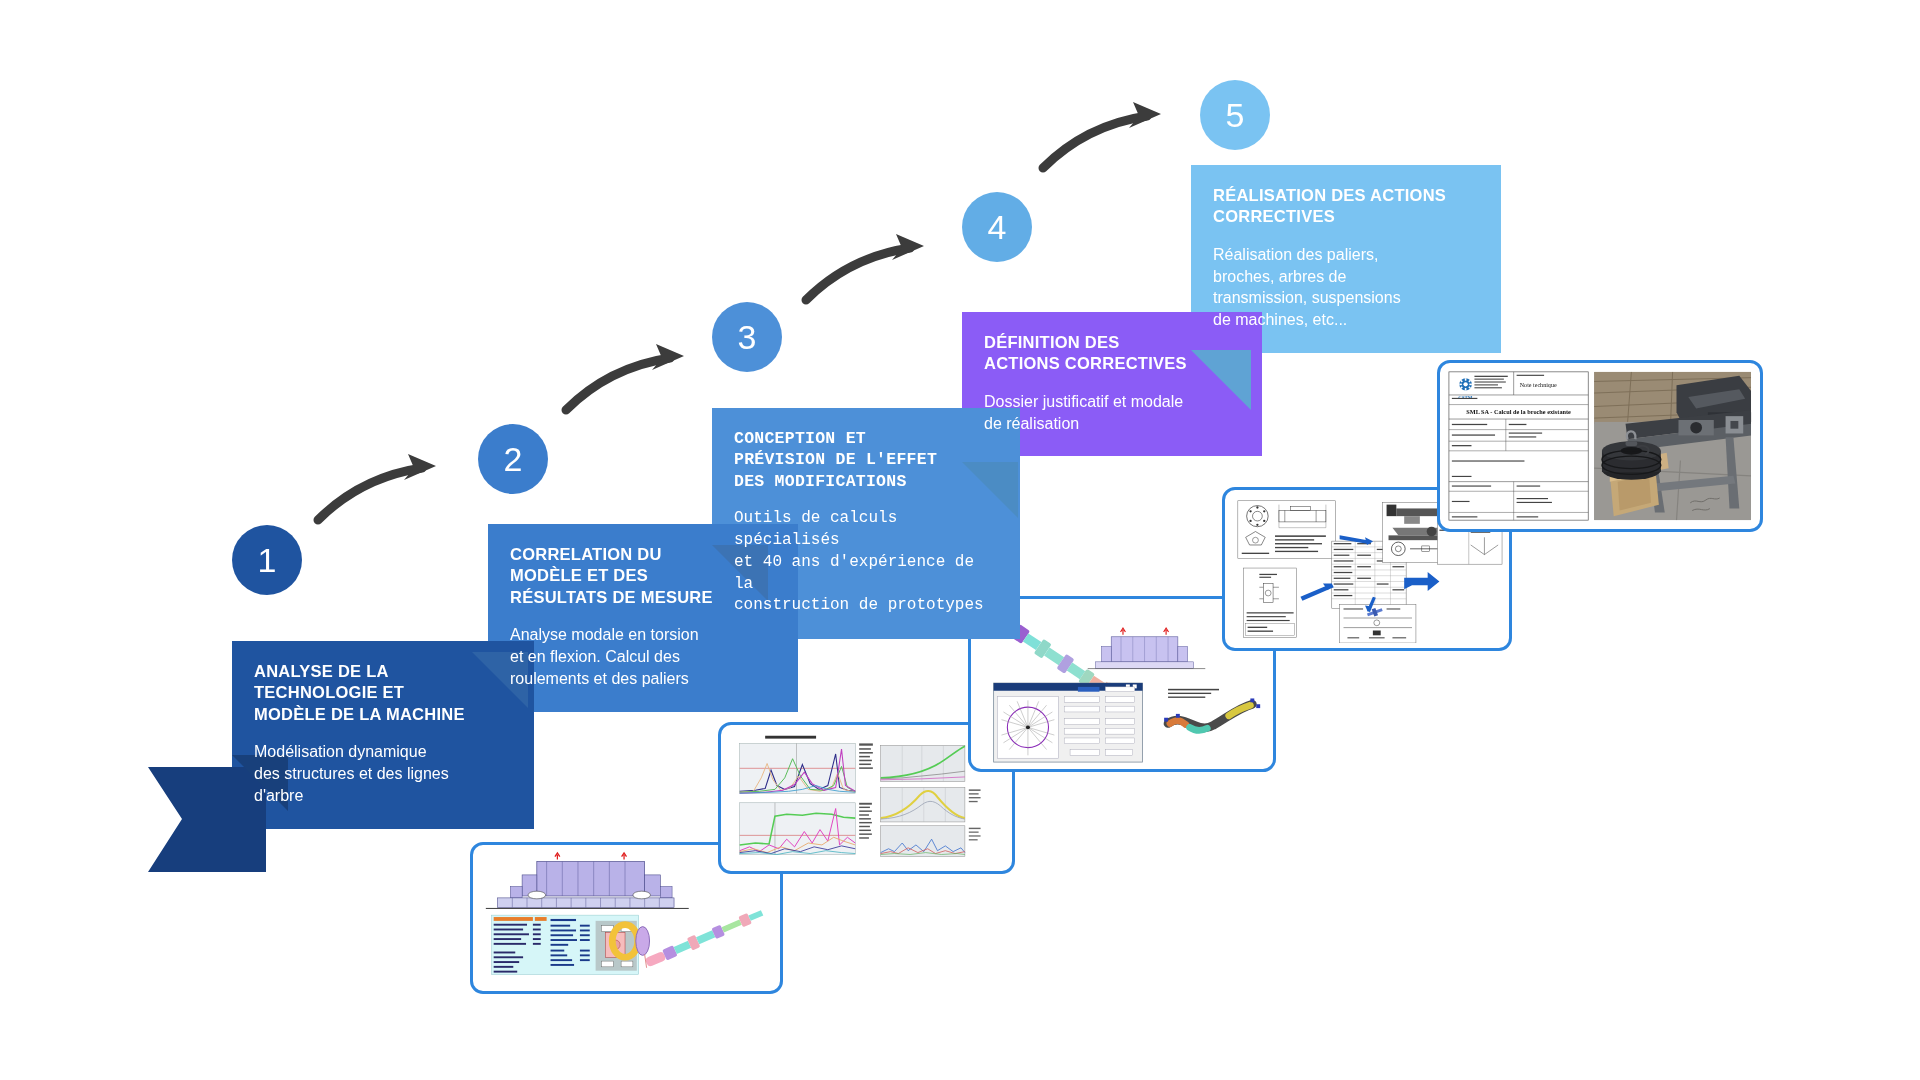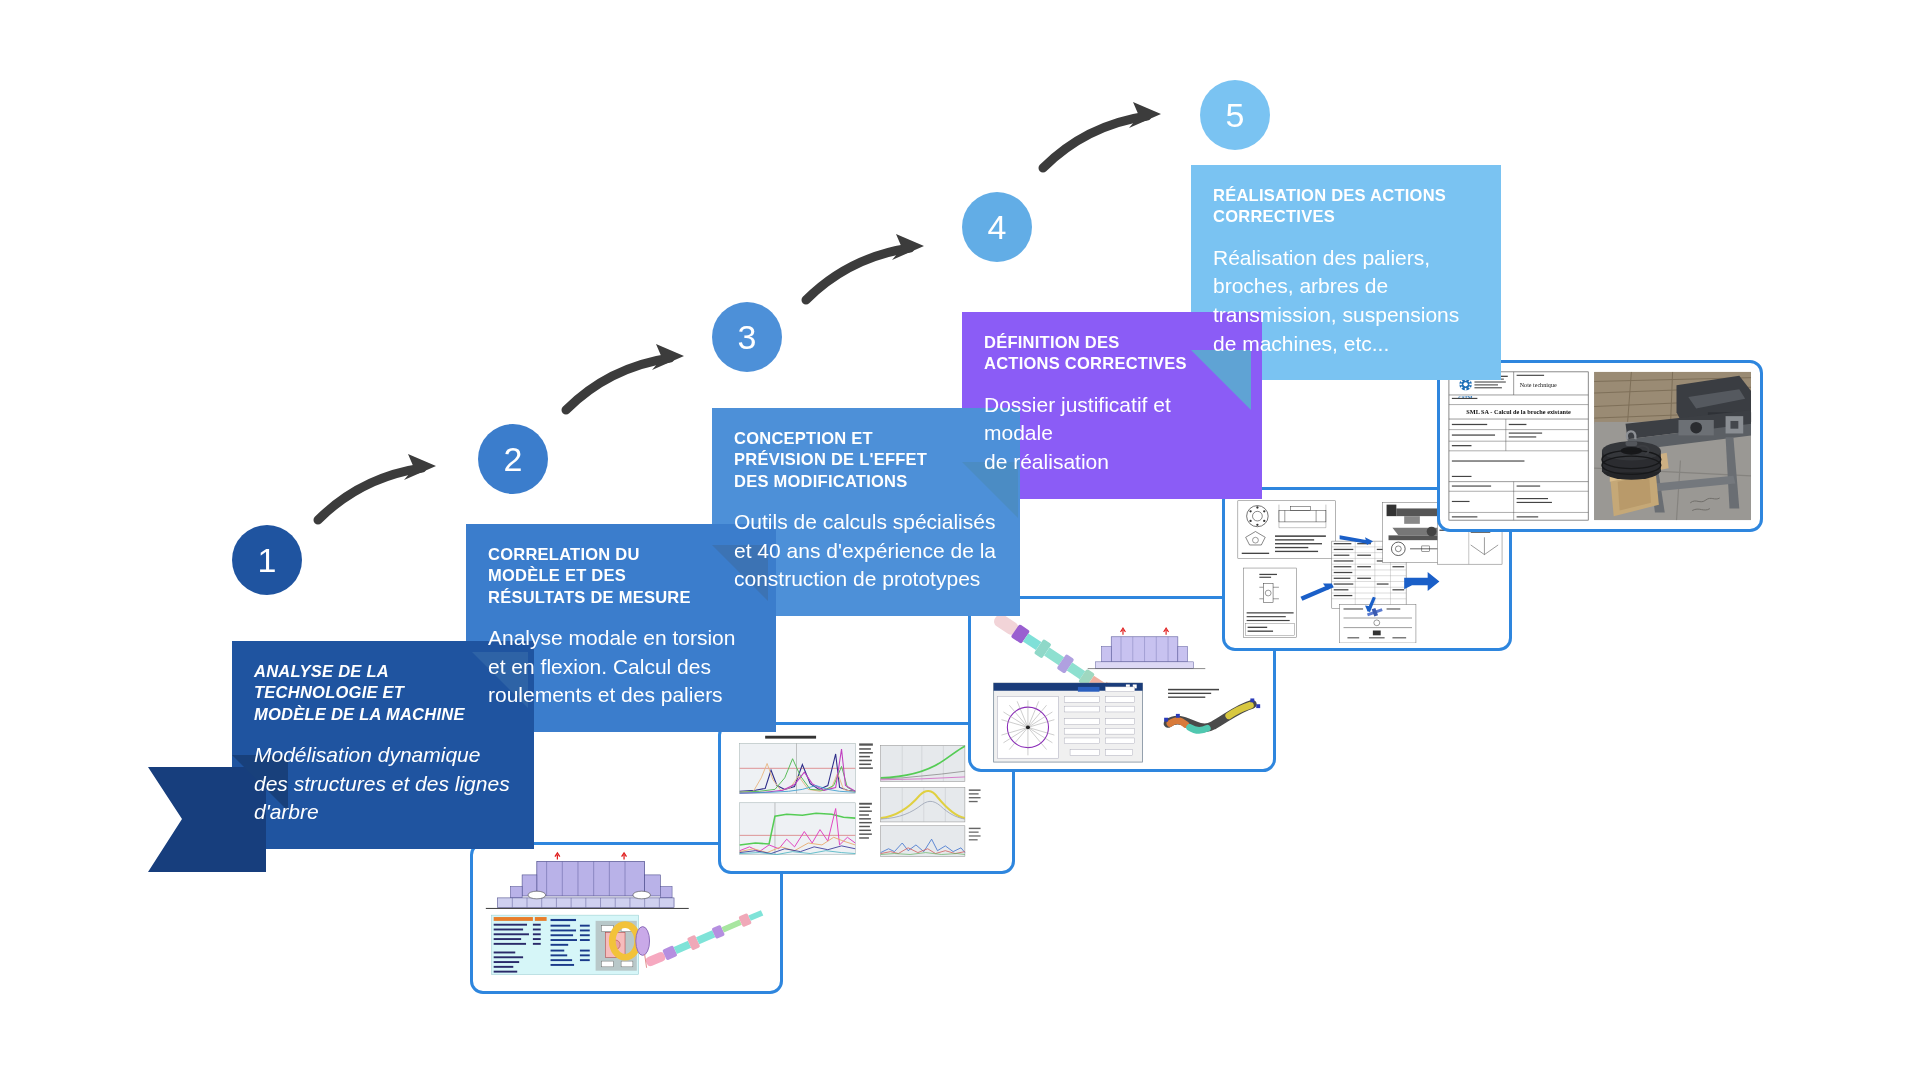--- a/index.html
+++ b/index.html
@@ -26,7 +26,7 @@
     font-size:16.5px; font-weight:bold; line-height:1.30;
     letter-spacing:.25px; margin-bottom:16px; white-space:pre-line;
   }
-  .card .body { font-size:21px; font-weight:400; line-height:1.36; white-space:pre-line; }
+  .card .body { font-size:16px; font-weight:400; line-height:1.36; white-space:pre-line; }
   
   .fold { position:absolute; z-index:1; }
 

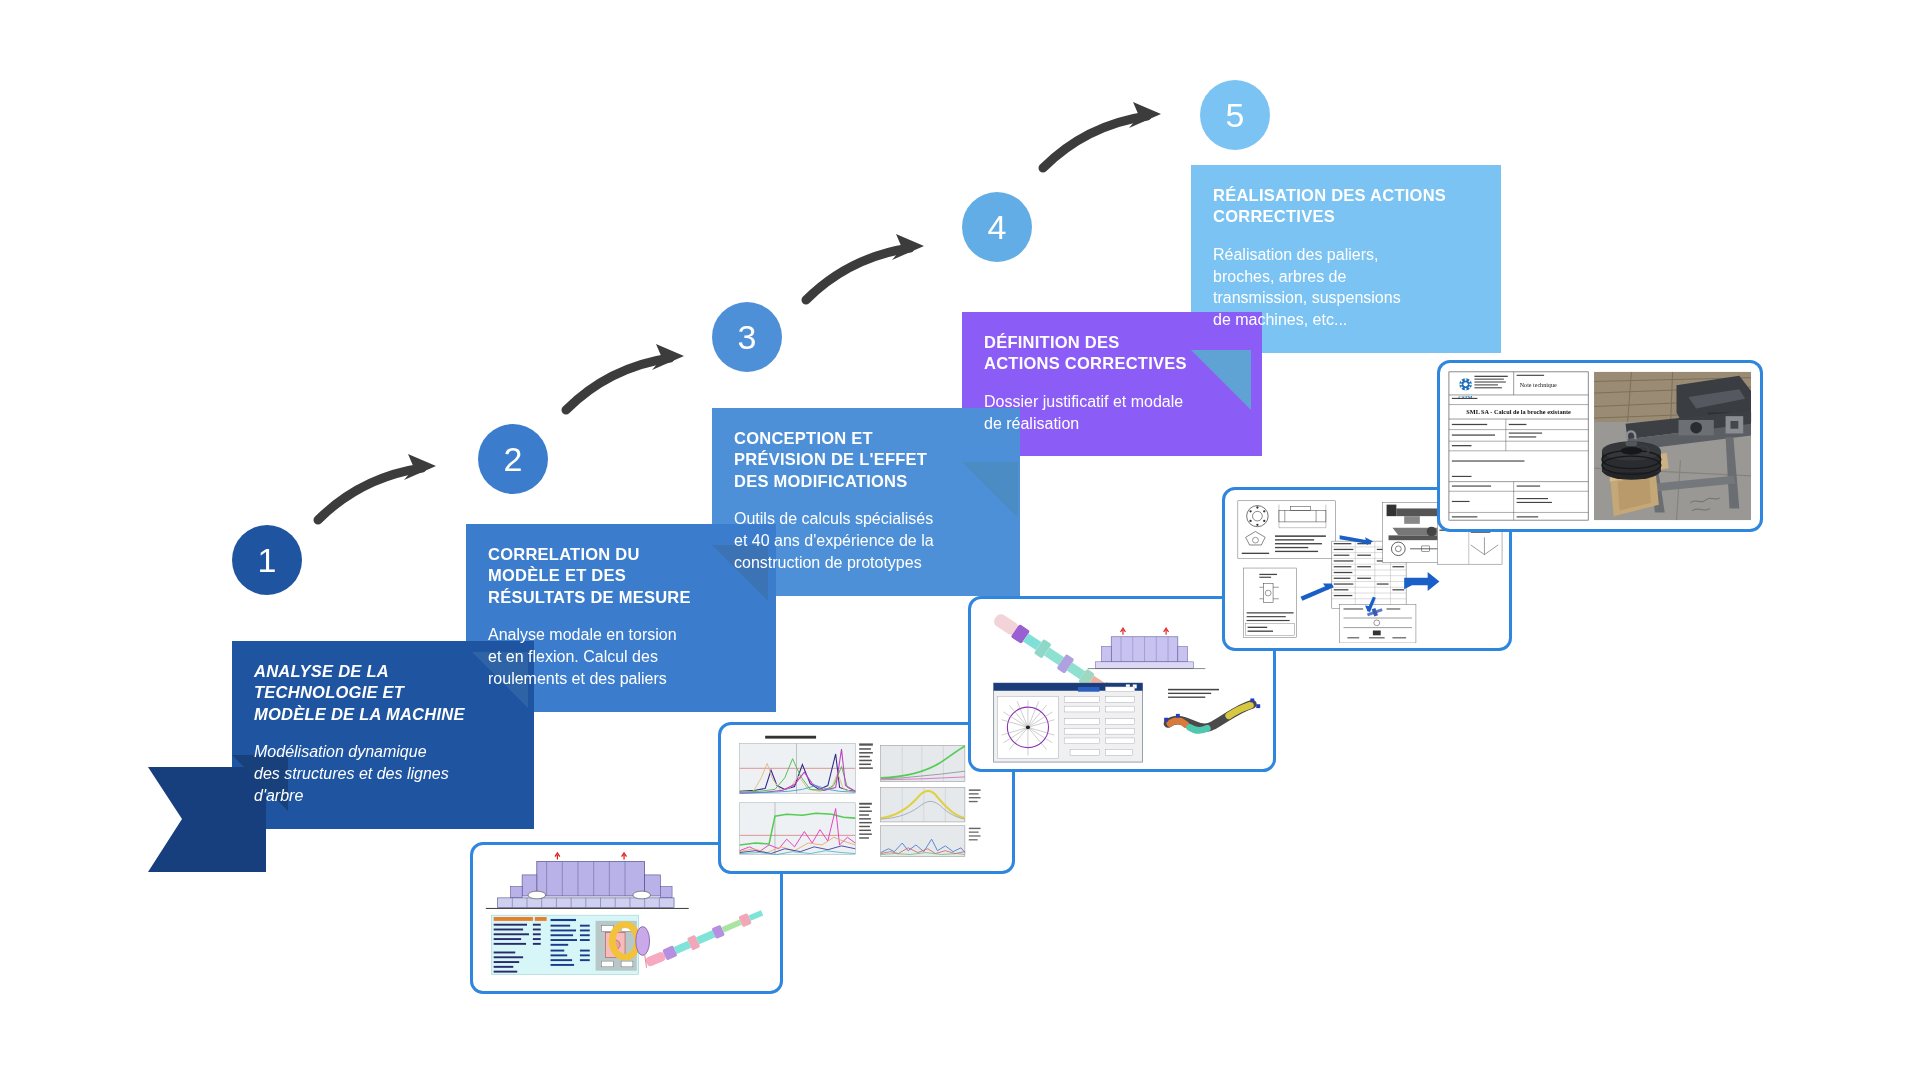--- a/index.html
+++ b/index.html
@@ -720,7 +720,7 @@
   <svg class="fold" style="left:712px; top:545px; width:56px; height:56px;" viewBox="0 0 56 56">
     <path d="M0 0 L56 0 L56 56 Z" fill="#3C73B4"></path>
   </svg>
-  <div class="card" style="left:712px; top:408px; width:308px; background:#4D90D8;">
+  <div class="card" style="left:712px; top:408px; width:308px; background:#4D90D8;font-family:Liberation Mono, monospace;">
     <div class="inner">
       <div class="title">CONCEPTION ET
 PRÉVISION DE L'EFFET

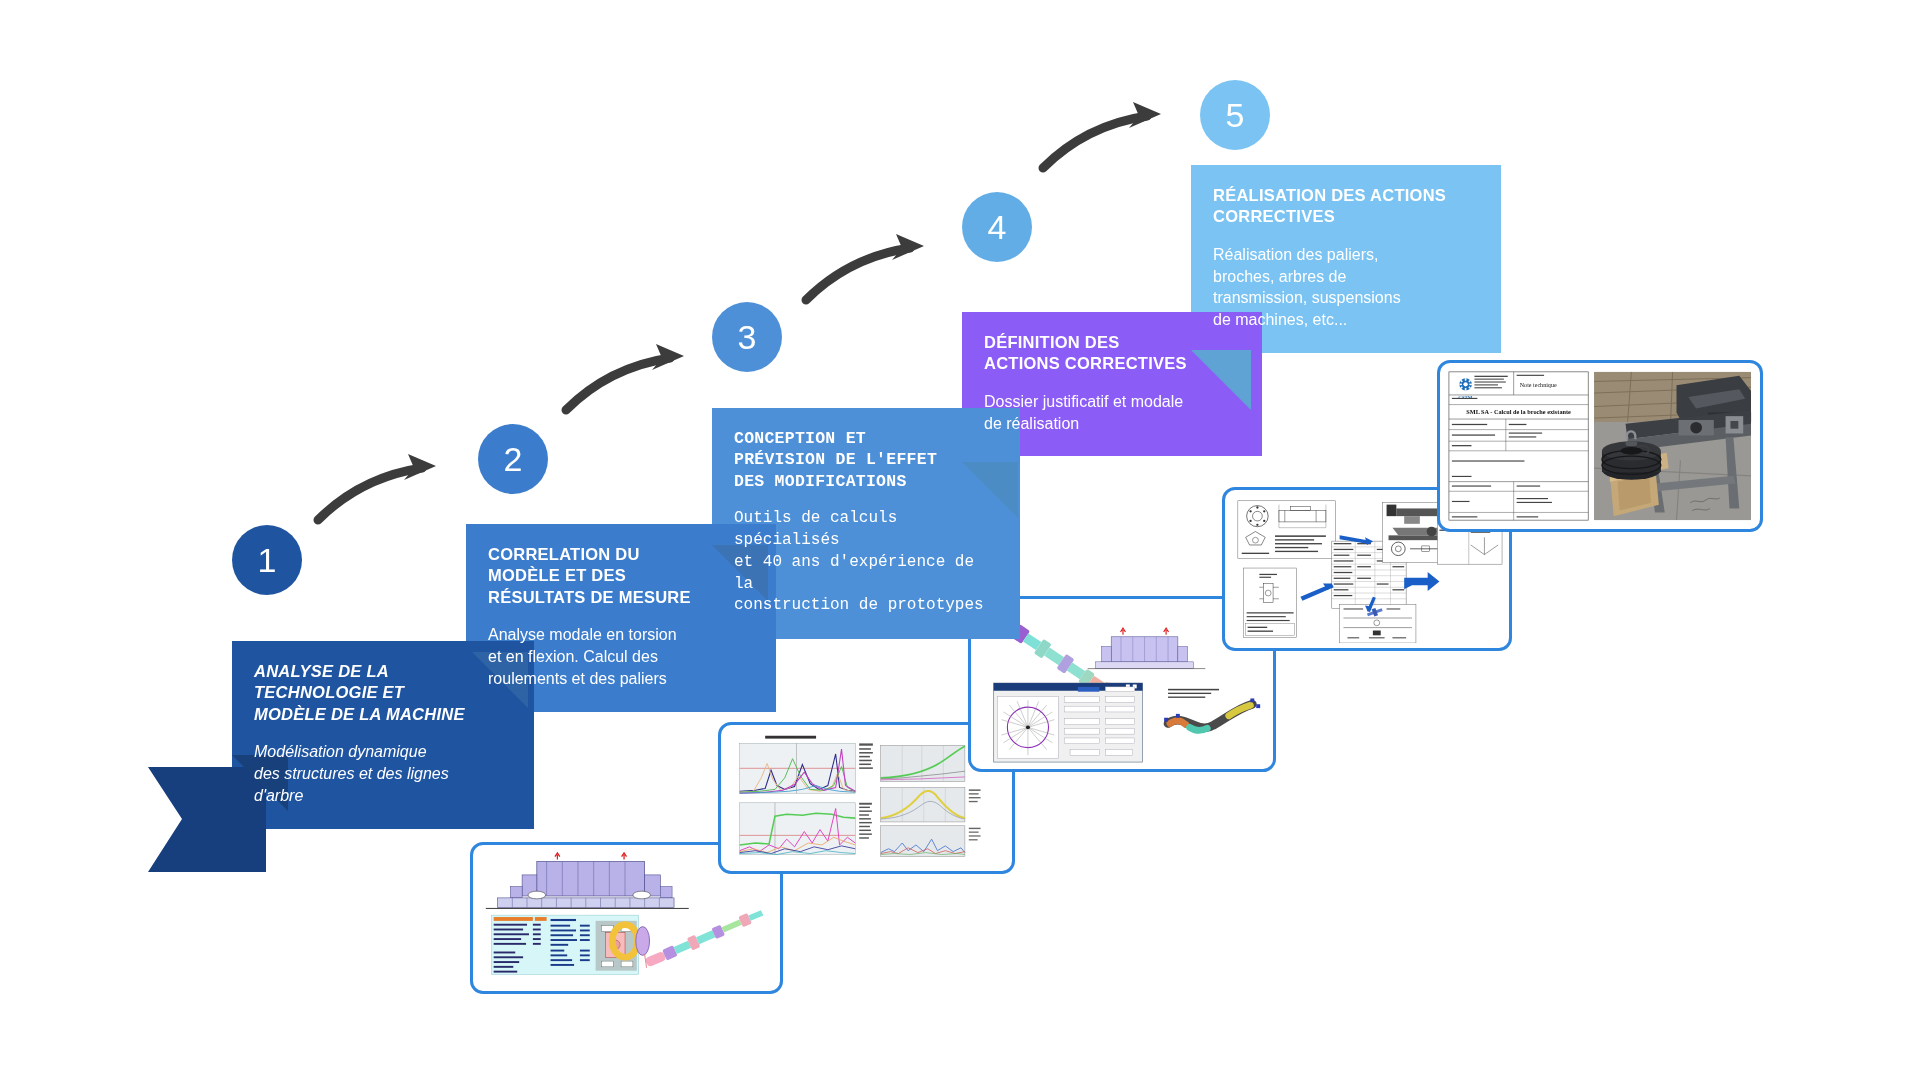--- a/index.html
+++ b/index.html
@@ -737,7 +737,7 @@
   <svg class="fold" style="left:472px; top:652px; width:56px; height:56px;" viewBox="0 0 56 56">
     <path d="M0 0 L56 0 L56 56 Z" fill="#2E63A6"></path>
   </svg>
-  <div class="card" style="left:466px; top:524px; width:310px; background:#3B7DCC;">
+  <div class="card" style="left:488px; top:524px; width:310px; background:#3B7DCC;">
     <div class="inner">
       <div class="title">CORRELATION DU
 MODÈLE ET DES

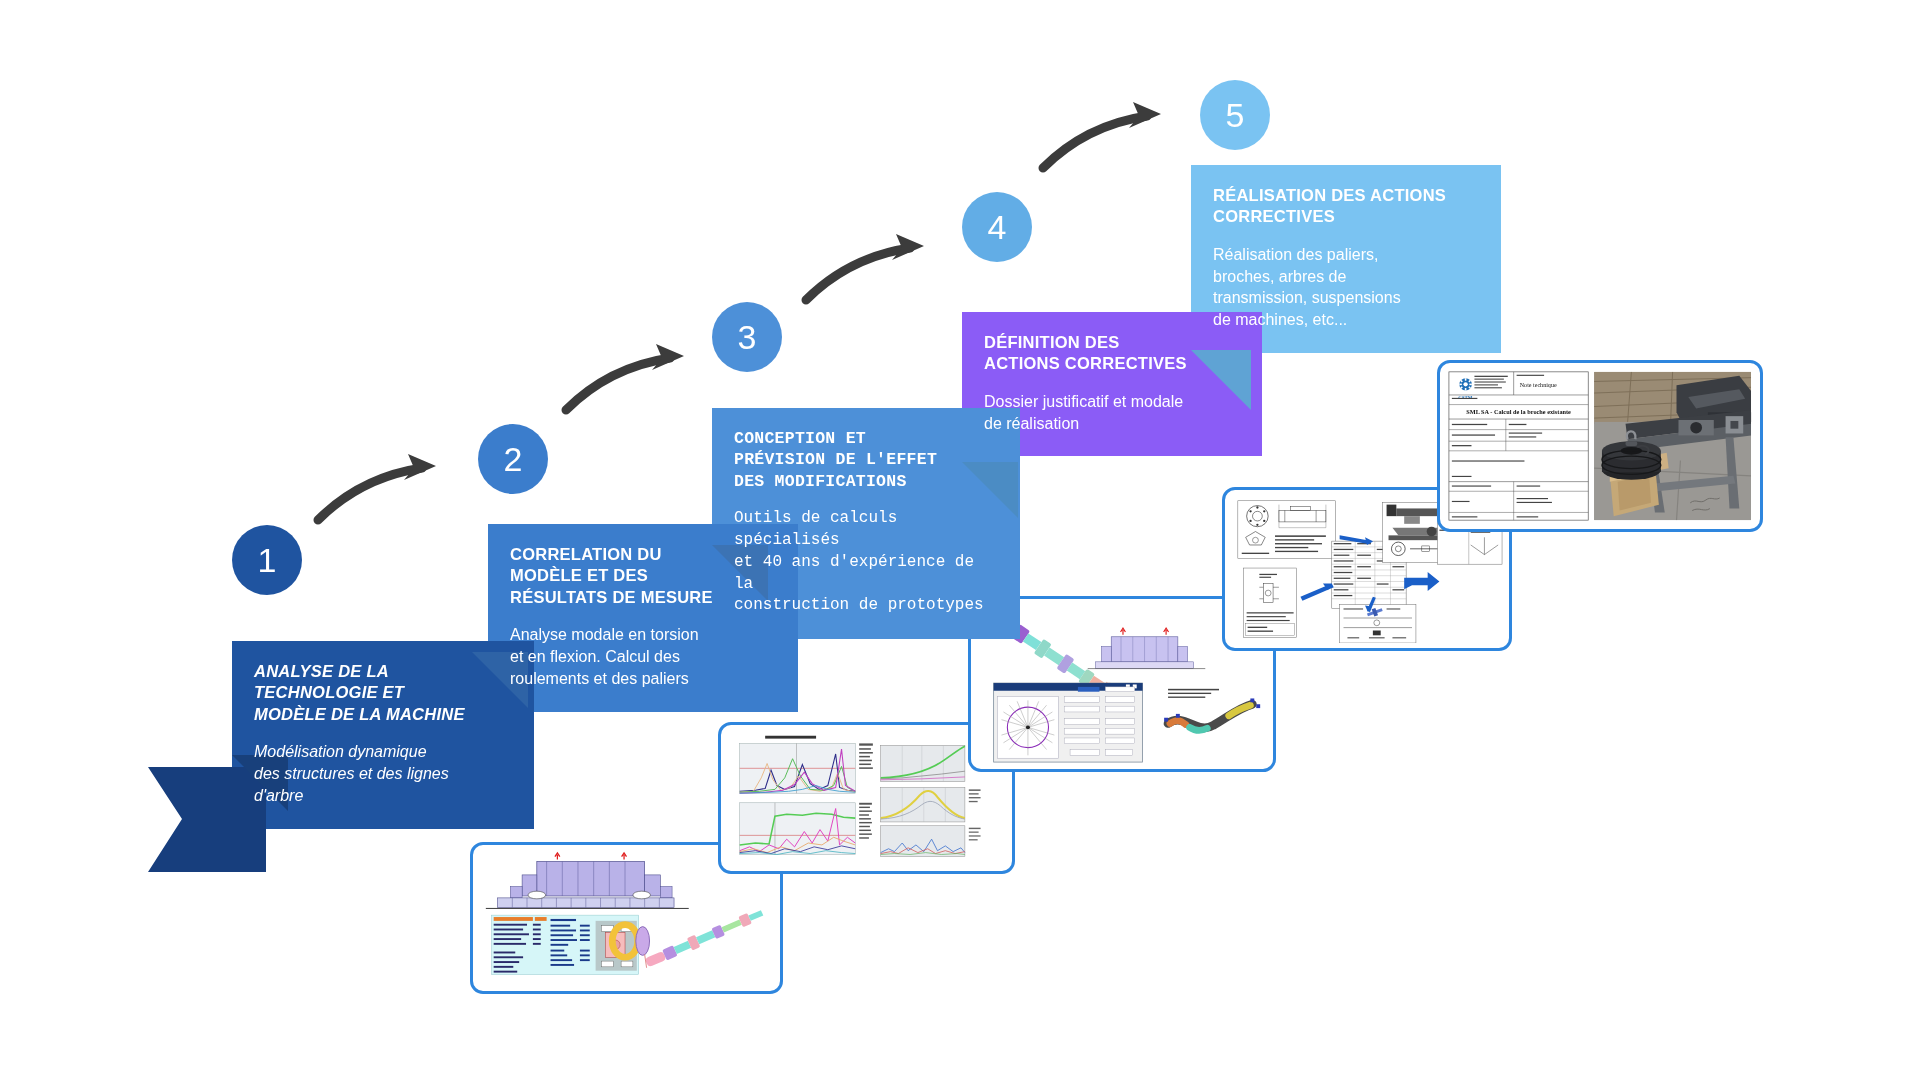--- a/index.html
+++ b/index.html
@@ -754,7 +754,7 @@
   <svg class="fold" style="left:232px; top:755px; width:56px; height:56px;" viewBox="0 0 56 56">
     <path d="M0 0 L56 0 L56 56 Z" fill="#18407B"></path>
   </svg>
-  <div class="card" style="left:232px; top:641px; width:302px; background:#1F54A0;font-style:italic;">
+  <div class="card" style="left:232px; top:641px; width:302px; background:#1F54A0;">
     <div class="inner">
       <div class="title">ANALYSE DE LA
 TECHNOLOGIE ET

